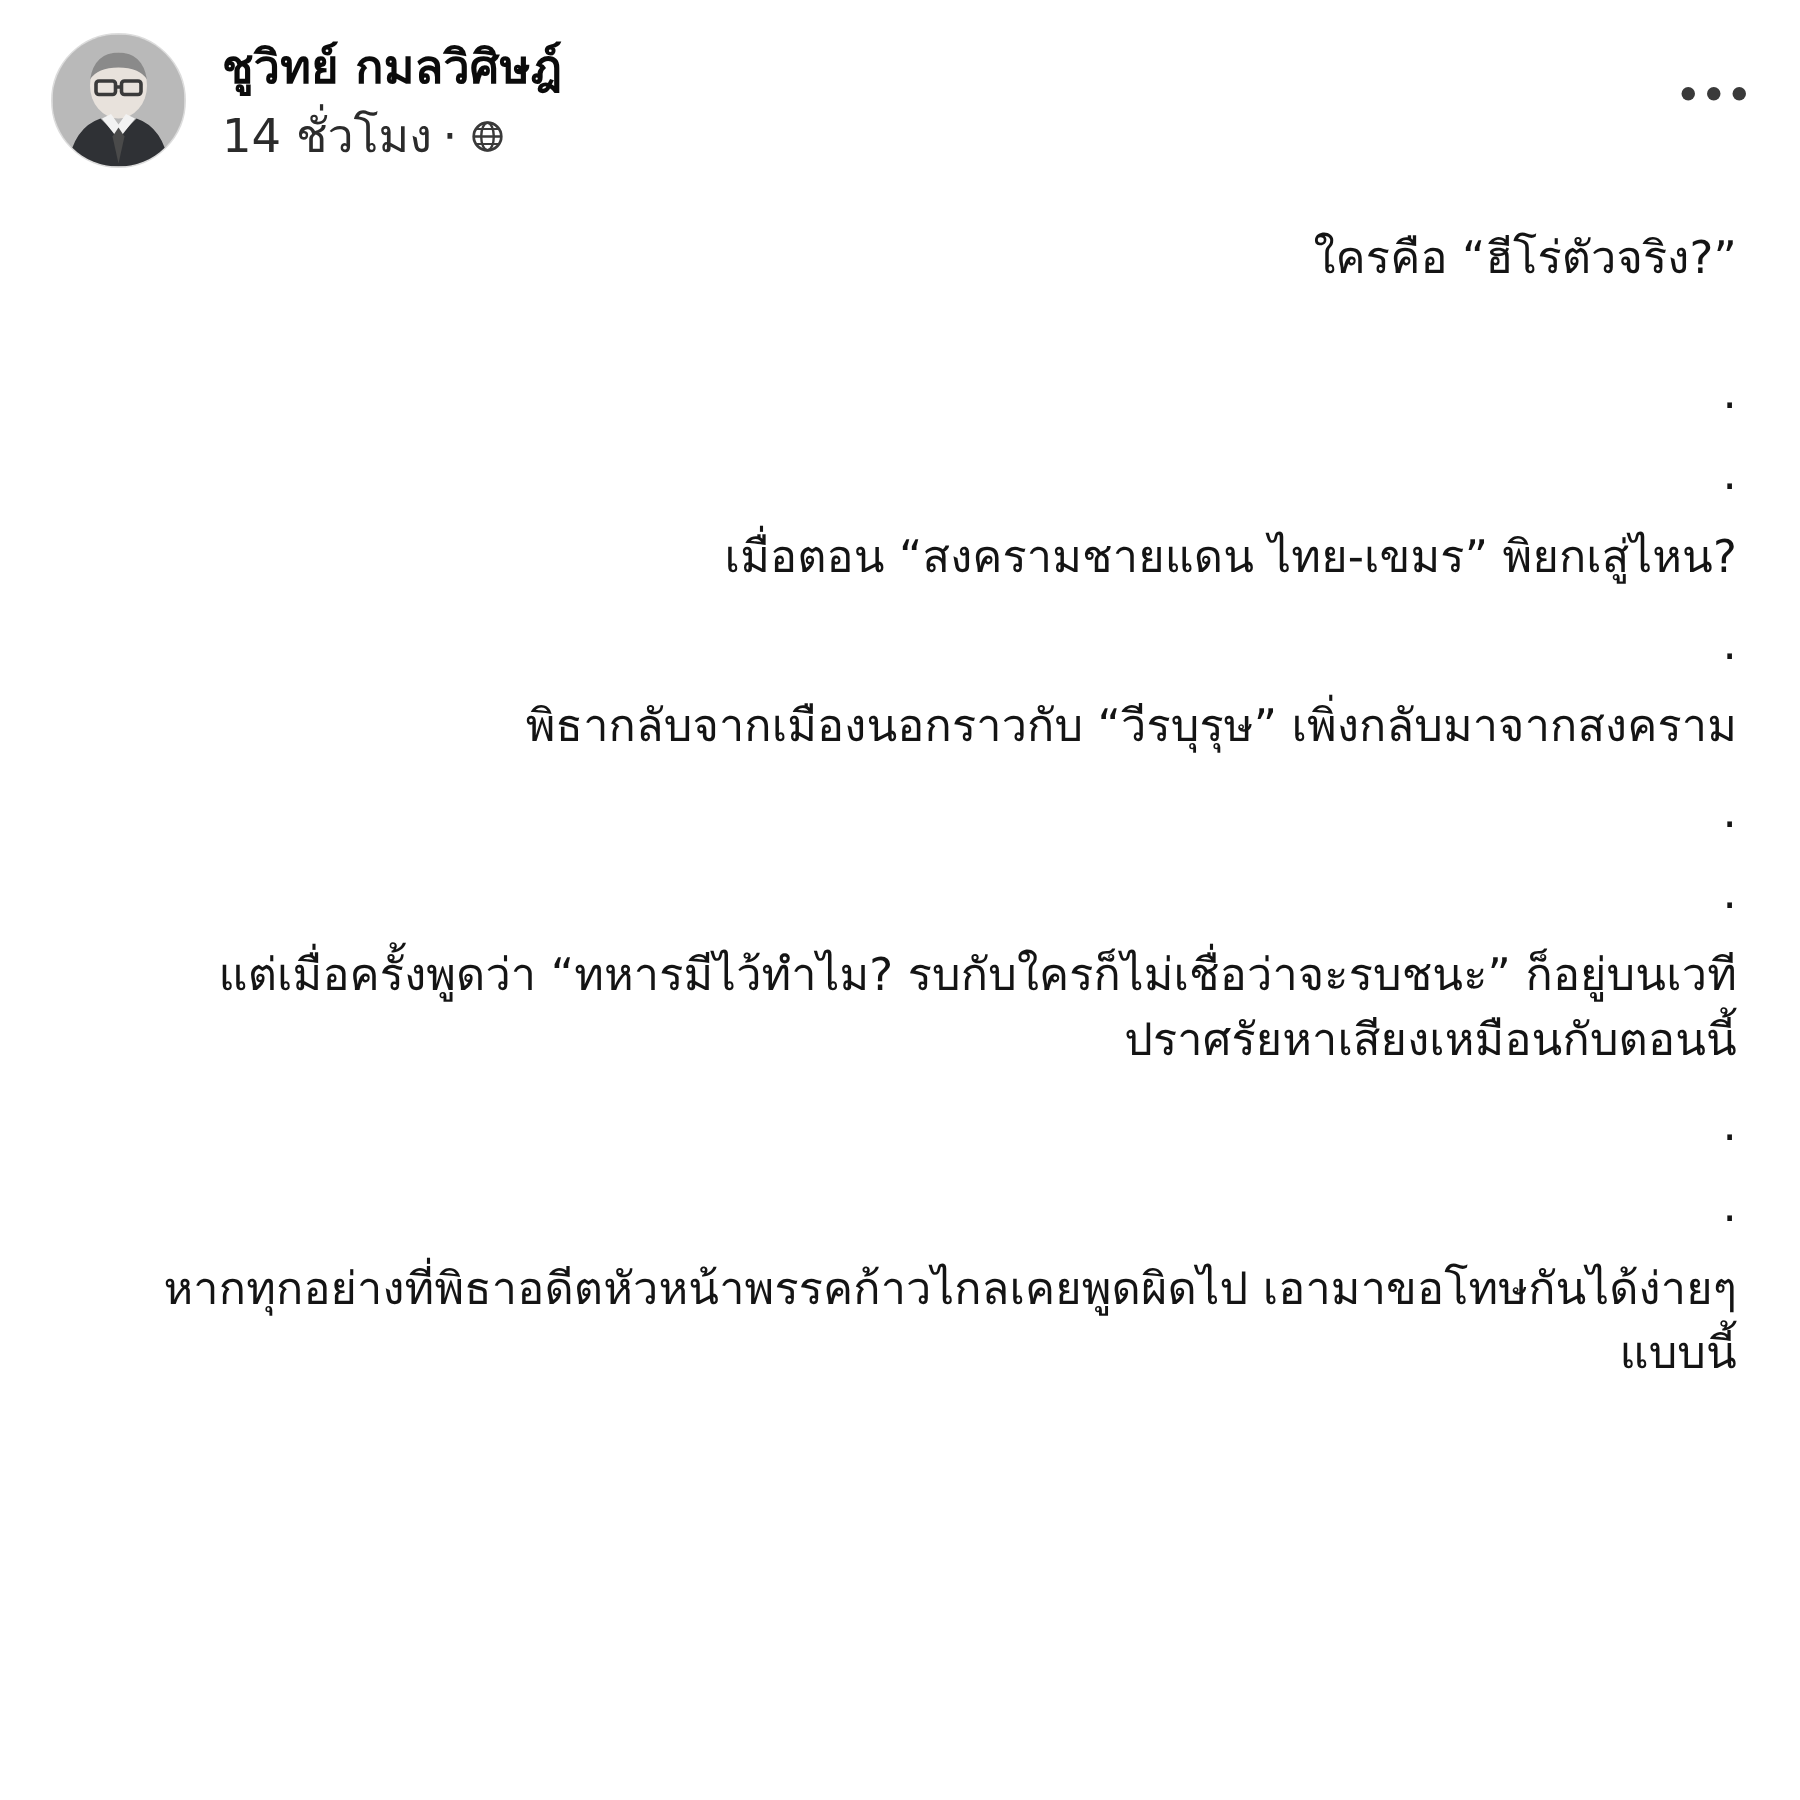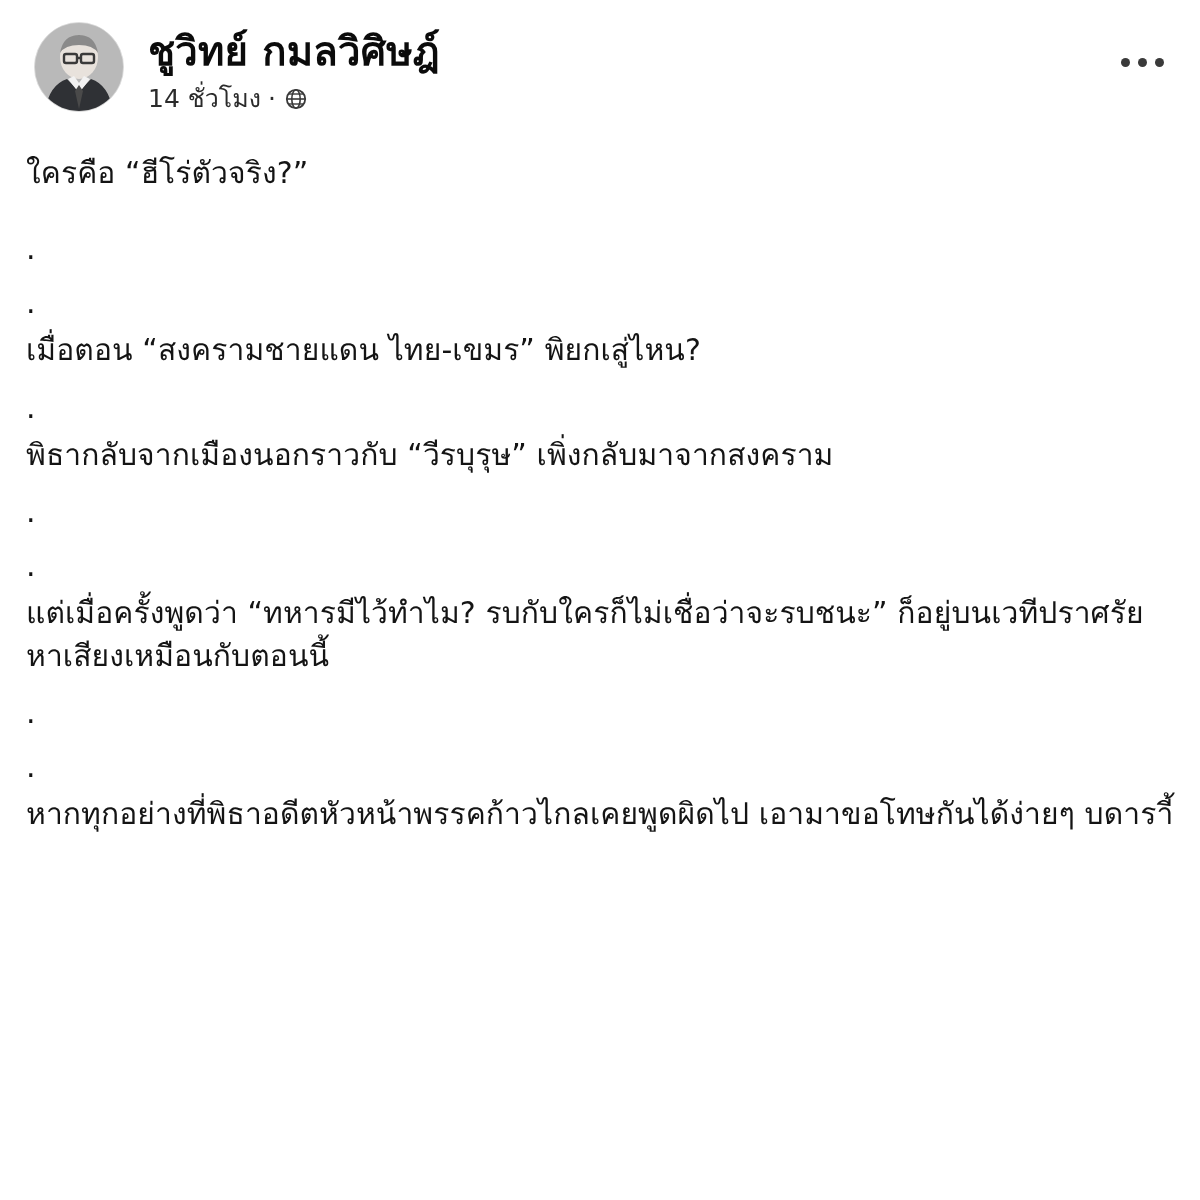--- a/index.html
+++ b/index.html
@@ -54,7 +54,7 @@
   }
 
   .author-name {
-    font-size: 40px;
+    font-size: 31px;
     font-weight: 700;
     line-height: 1.25;
     color: #0b0b0b;

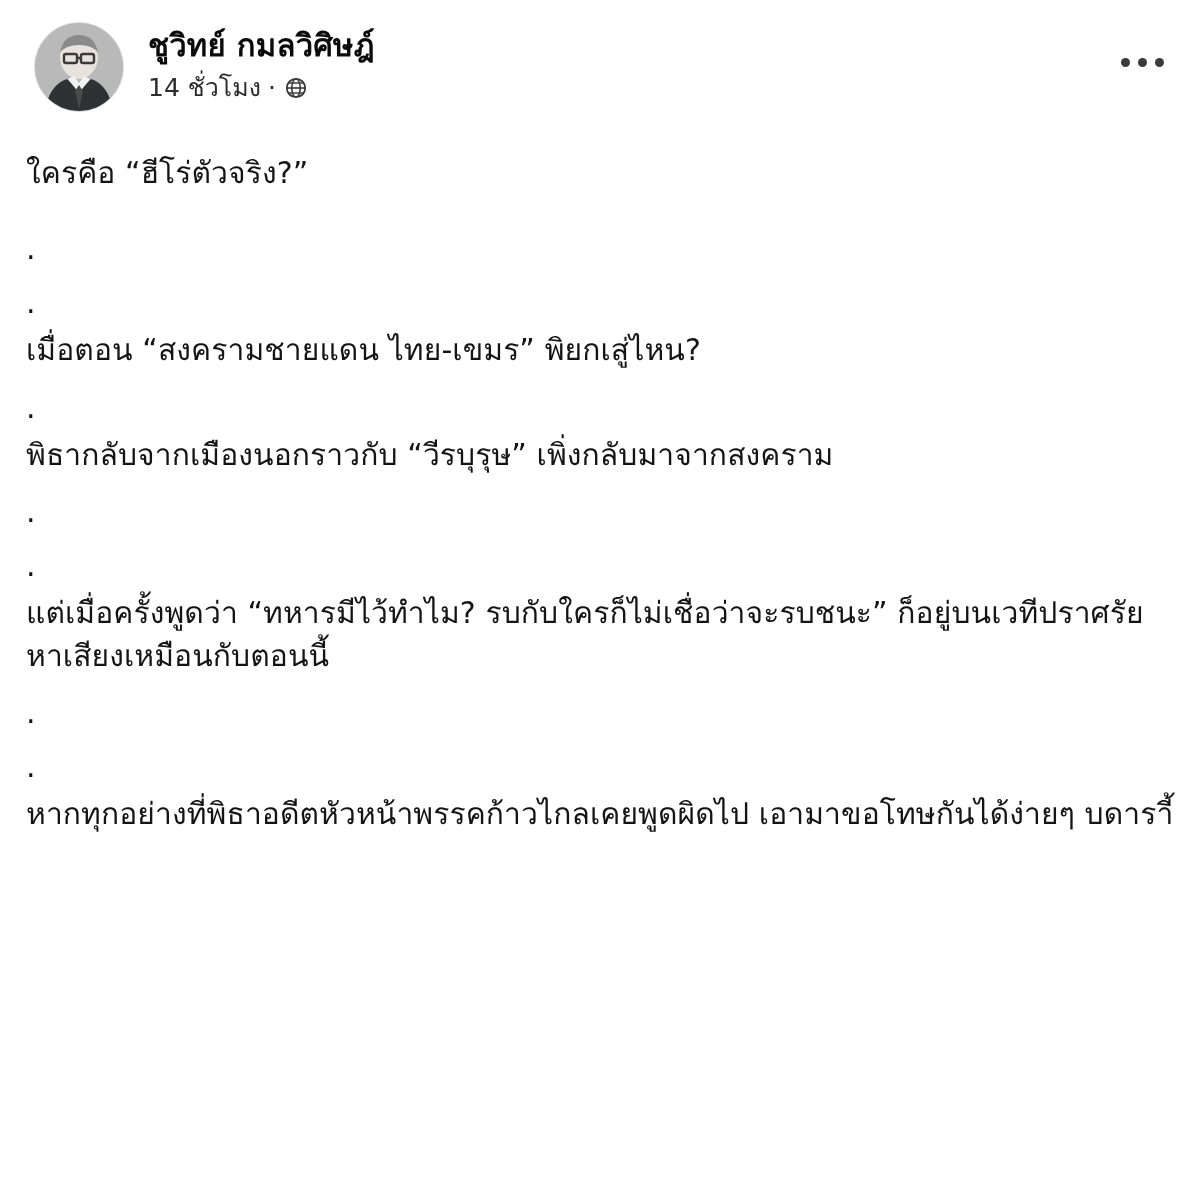--- a/index.html
+++ b/index.html
@@ -65,7 +65,7 @@
     margin-top: 8px;
     display: flex;
     align-items: center;
-    font-size: 25px;
+    font-size: 31px;
     color: #2b2b2b;
     line-height: 1.2;
   }

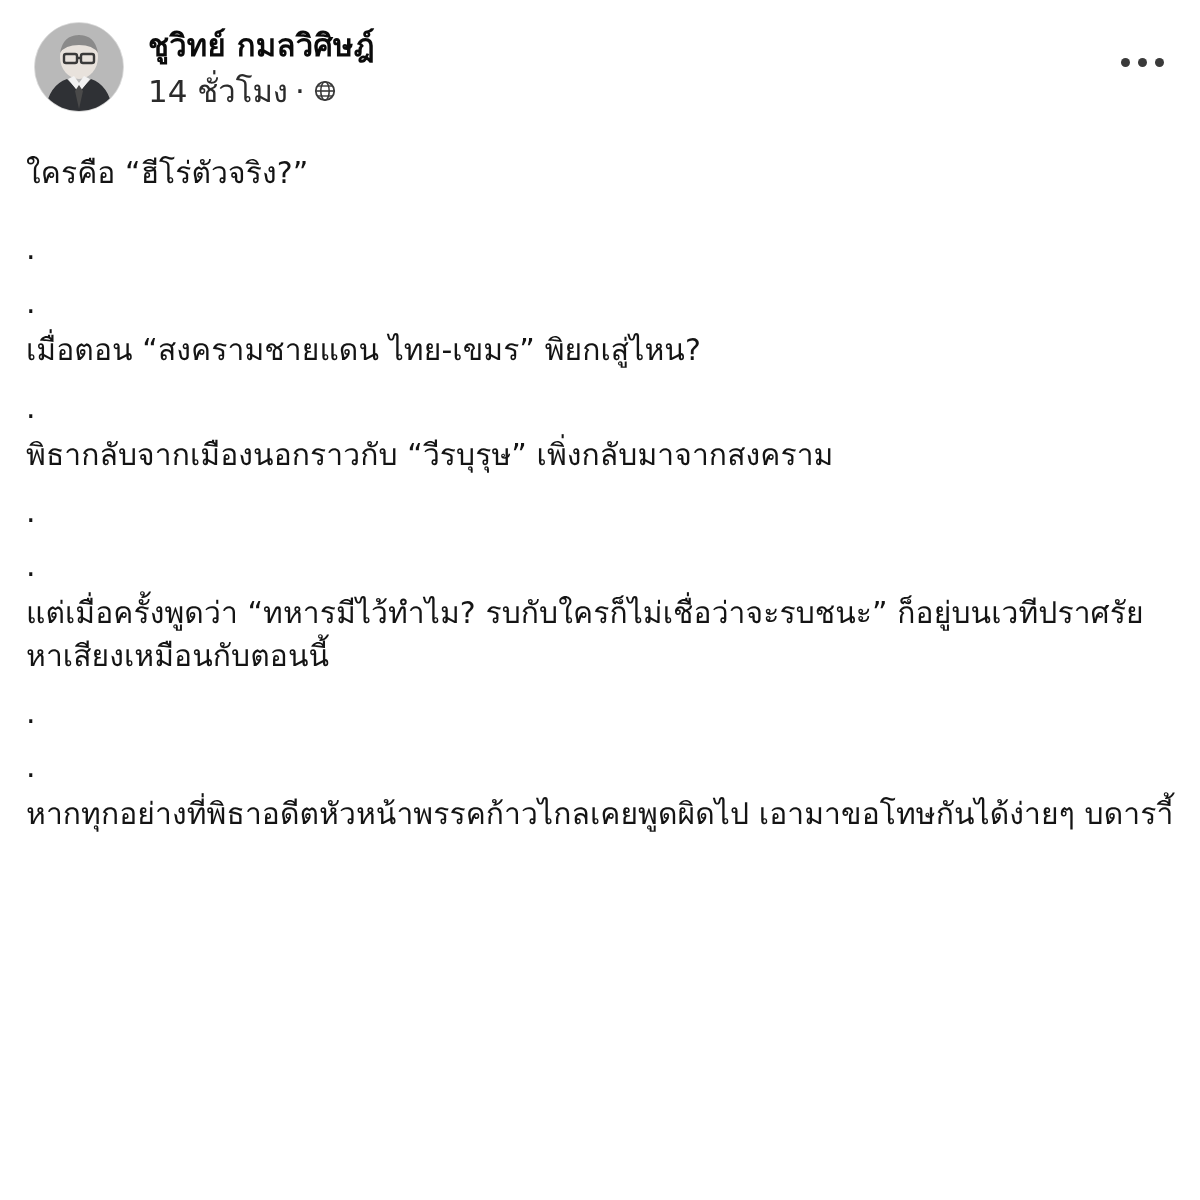--- a/index.html
+++ b/index.html
@@ -107,8 +107,9 @@
     word-break: break-word;
   }
   .post-body p {
-    margin: 0;
+    margin: 16px;
     padding: 0;
+    text-align: right;
   }
   .post-body p.blank {
     height: 0.55em;

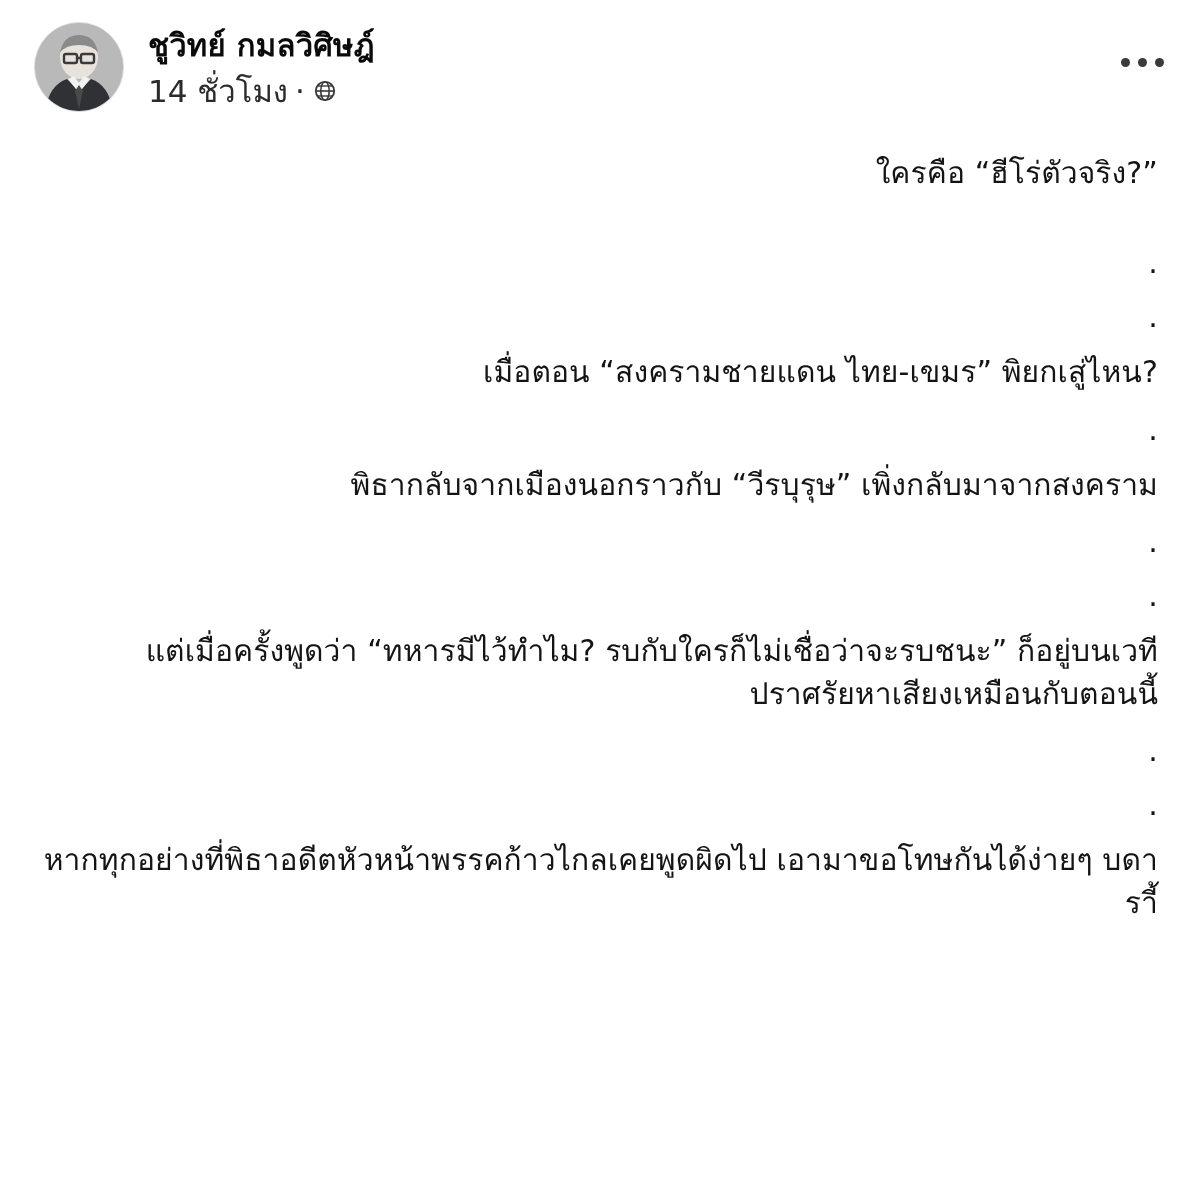--- a/index.html
+++ b/index.html
@@ -189,7 +189,7 @@
     <p class="para">แต่เมื่อครั้งพูดว่า “ทหารมีไว้ทำไม? รบกับใครก็ไม่เชื่อว่าจะรบชนะ” ก็อยู่บนเวทีปราศรัยหาเสียงเหมือนกับตอนนี้</p>
     <p class="dot">.</p>
     <p class="dot">.</p>
-    <p class="para">หากทุกอย่างที่พิธาอดีตหัวหน้าพรรคก้าวไกลเคยพูดผิดไป เอามาขอโทษกันได้ง่ายๆ บดาราี้</p>
+    <p class="para">หากทุกอย่างที่พิธาอดีตหัวหน้าพรรคก้าวไกลเคยพูดผิดไป เอามาขอโทษกันได้ง่ายๆ แบบนี้</p>
   </div>
 
 </div>

